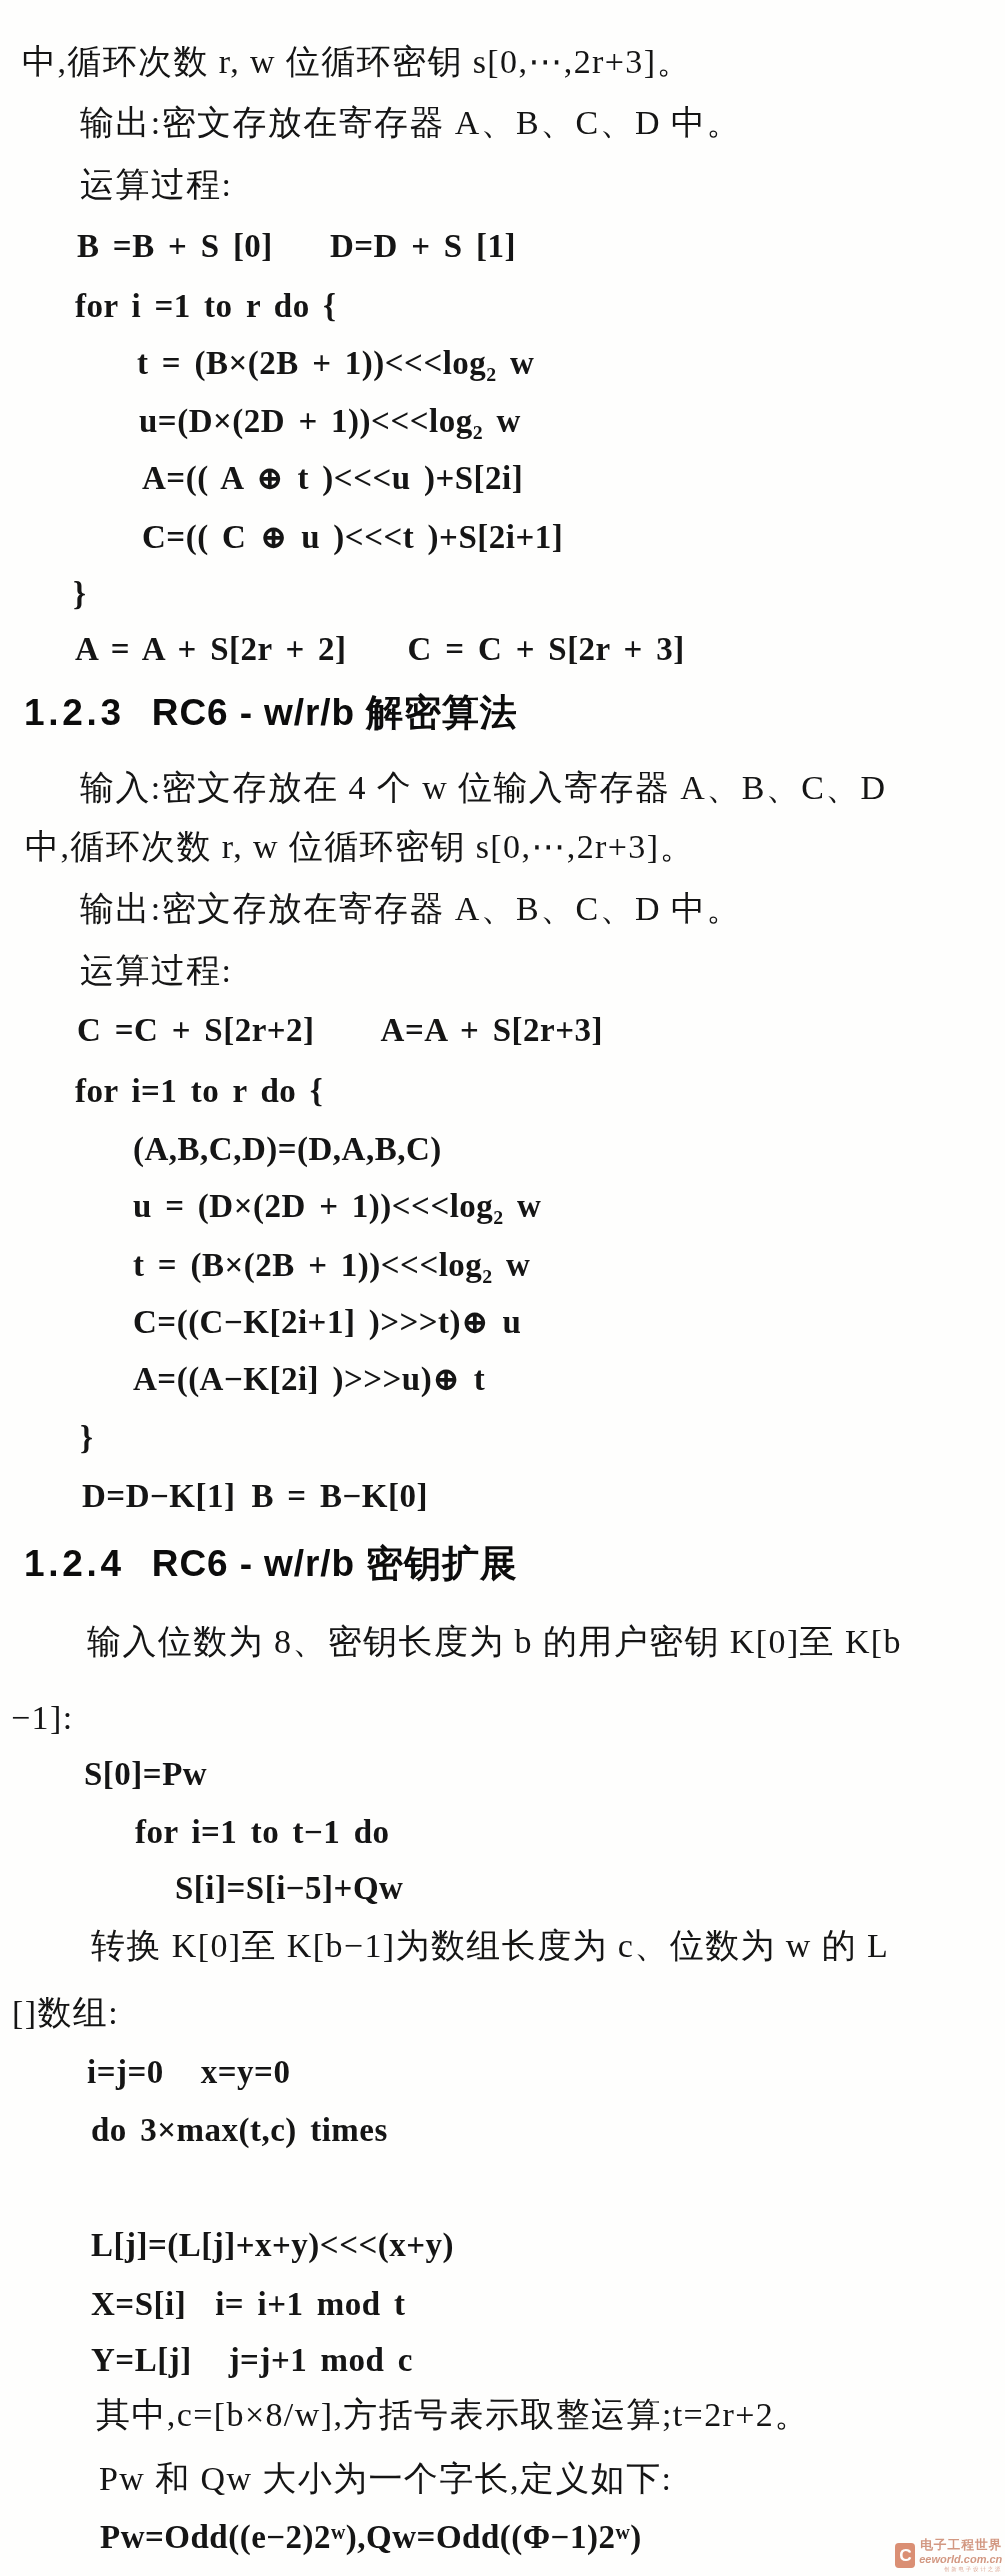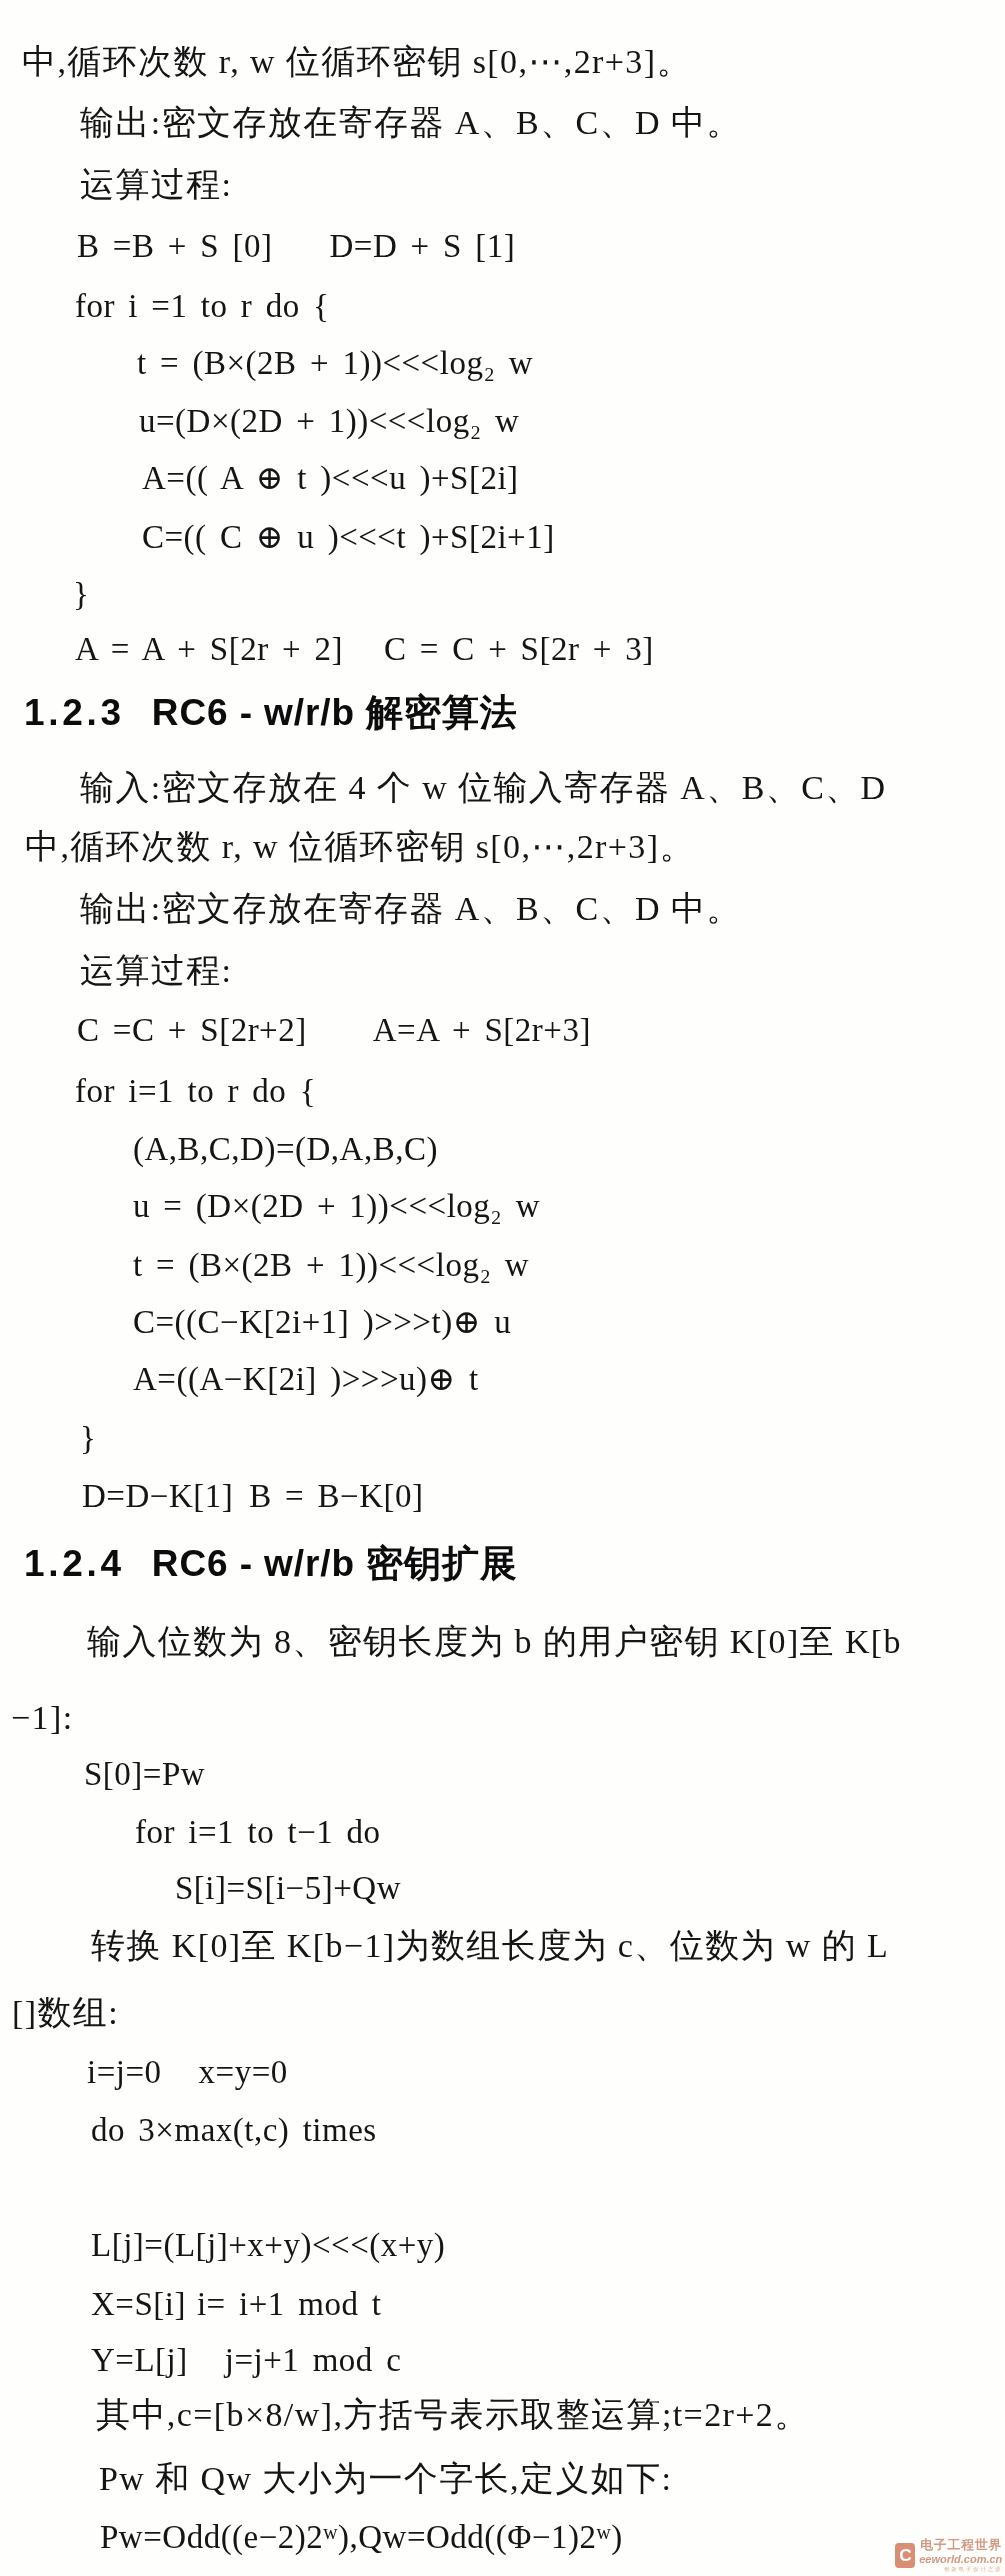--- a/index.html
+++ b/index.html
@@ -20,7 +20,7 @@
     letter-spacing:0.5px;
   }
   .cn{font-size:34px;letter-spacing:1.4px;}
-  .fm{word-spacing:4.6px;}
+  .fm{word-spacing:4.6px;font-weight:bold;}
   .part2{display:inline-block;}
   .heading{
     position:absolute;

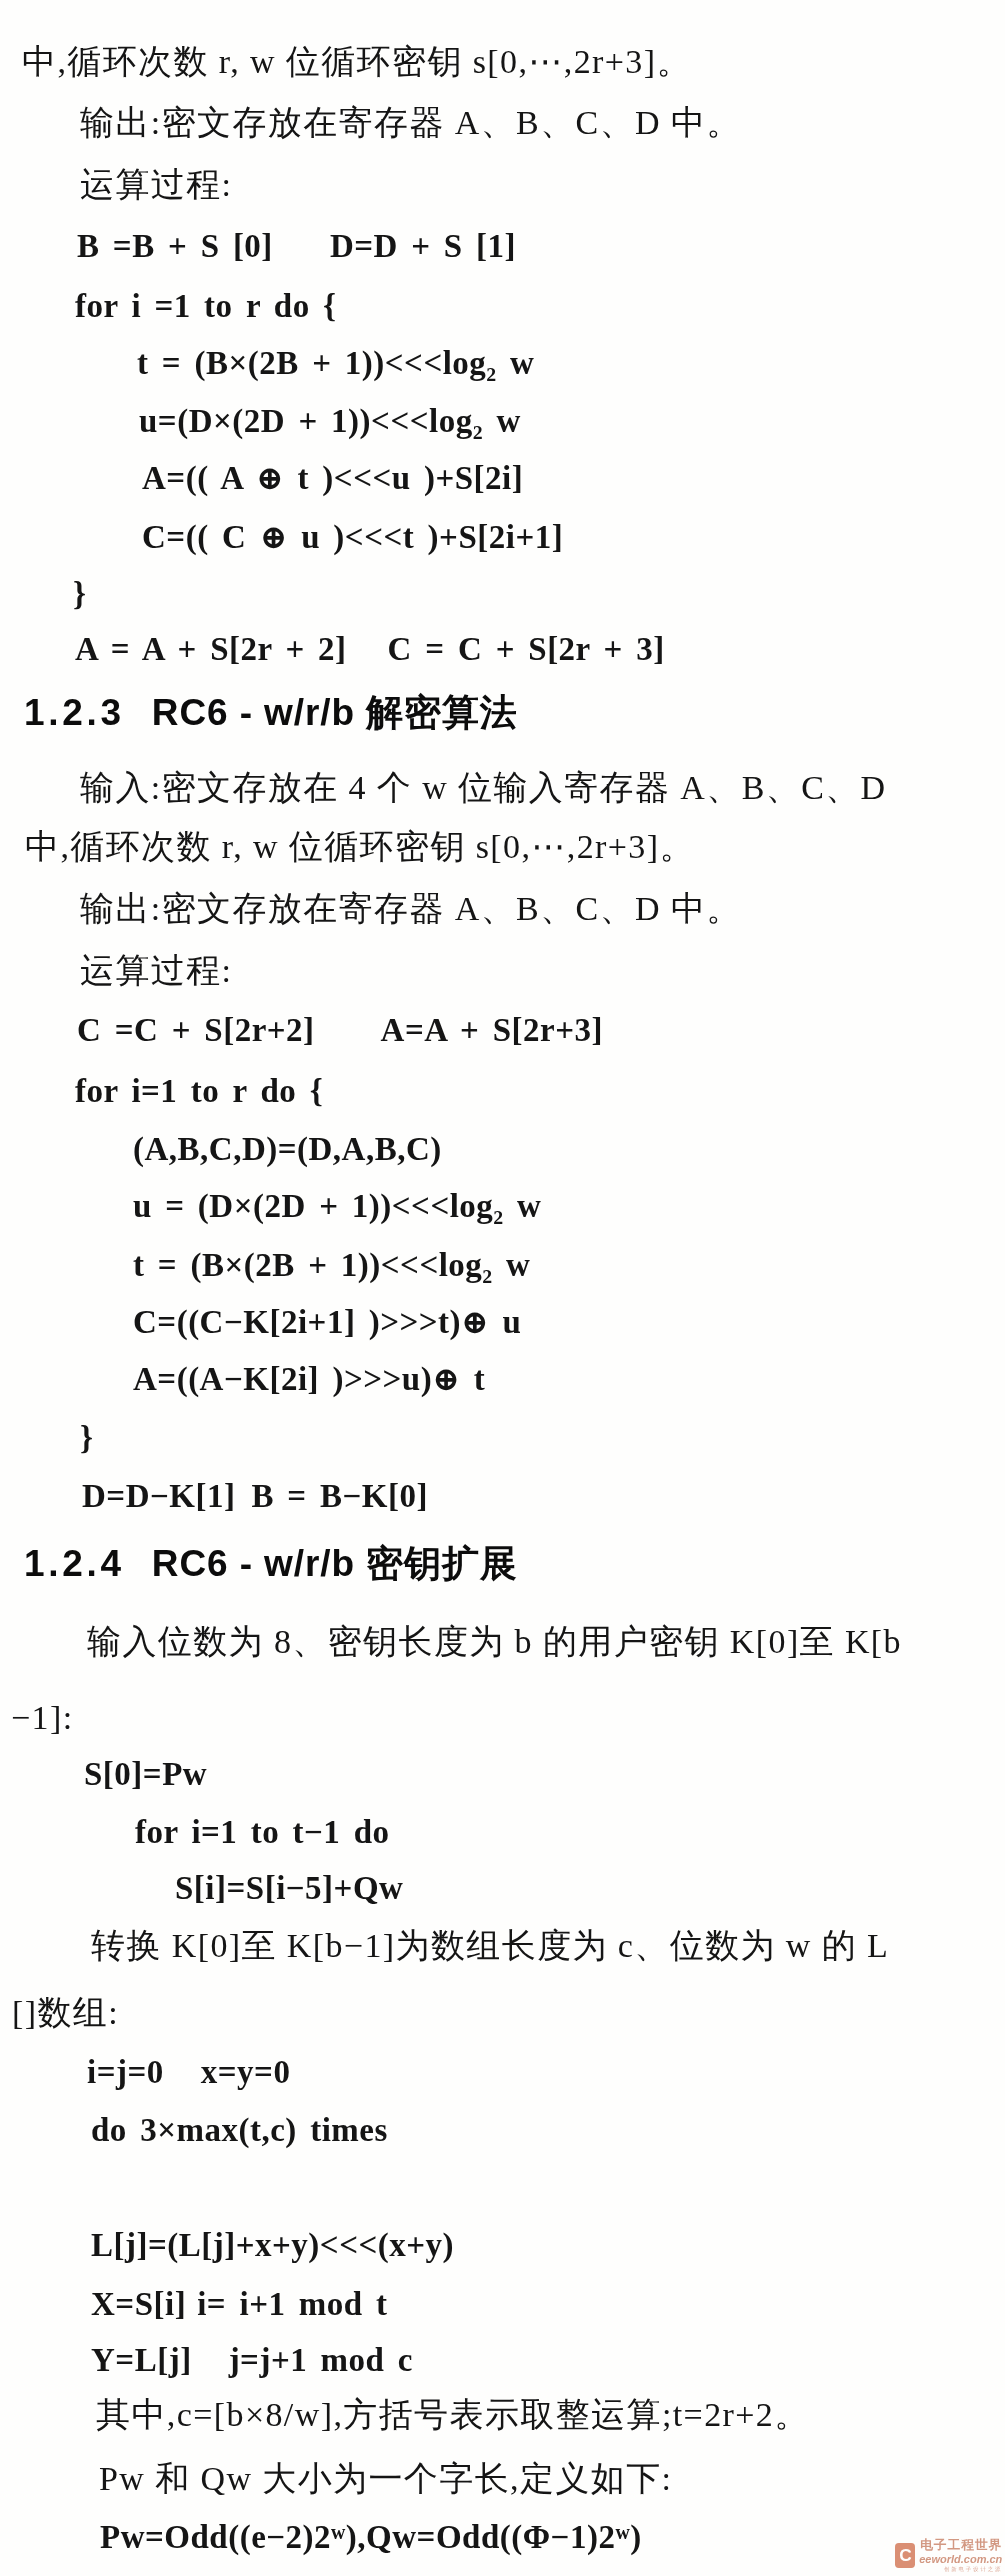--- a/index.html
+++ b/index.html
@@ -79,7 +79,7 @@
   <div class="ln fm" style="top:457px;left:142px">A=(( A ⊕ t )&lt;&lt;&lt;u )+S[2i]</div>
   <div class="ln fm" style="top:516px;left:142px">C=(( C ⊕ u )&lt;&lt;&lt;t )+S[2i+1]</div>
   <div class="ln fm" style="top:573px;left:73px">}</div>
-  <div class="ln fm" style="top:628px;left:75px"><span>A = A + S[2r + 2]</span><span class="part2" style="margin-left:41px">C = C + S[2r + 3]</span></div>
+  <div class="ln fm" style="top:628px;left:75px"><span>A = A + S[2r + 2]</span><span class="part2" style="margin-left:61px">C = C + S[2r + 3]</span></div>
 
   <div class="heading" style="top:690px;left:24px">
     <span class="hnum">1.2.3</span><span>RC6 - w/r/b 解密算法</span>

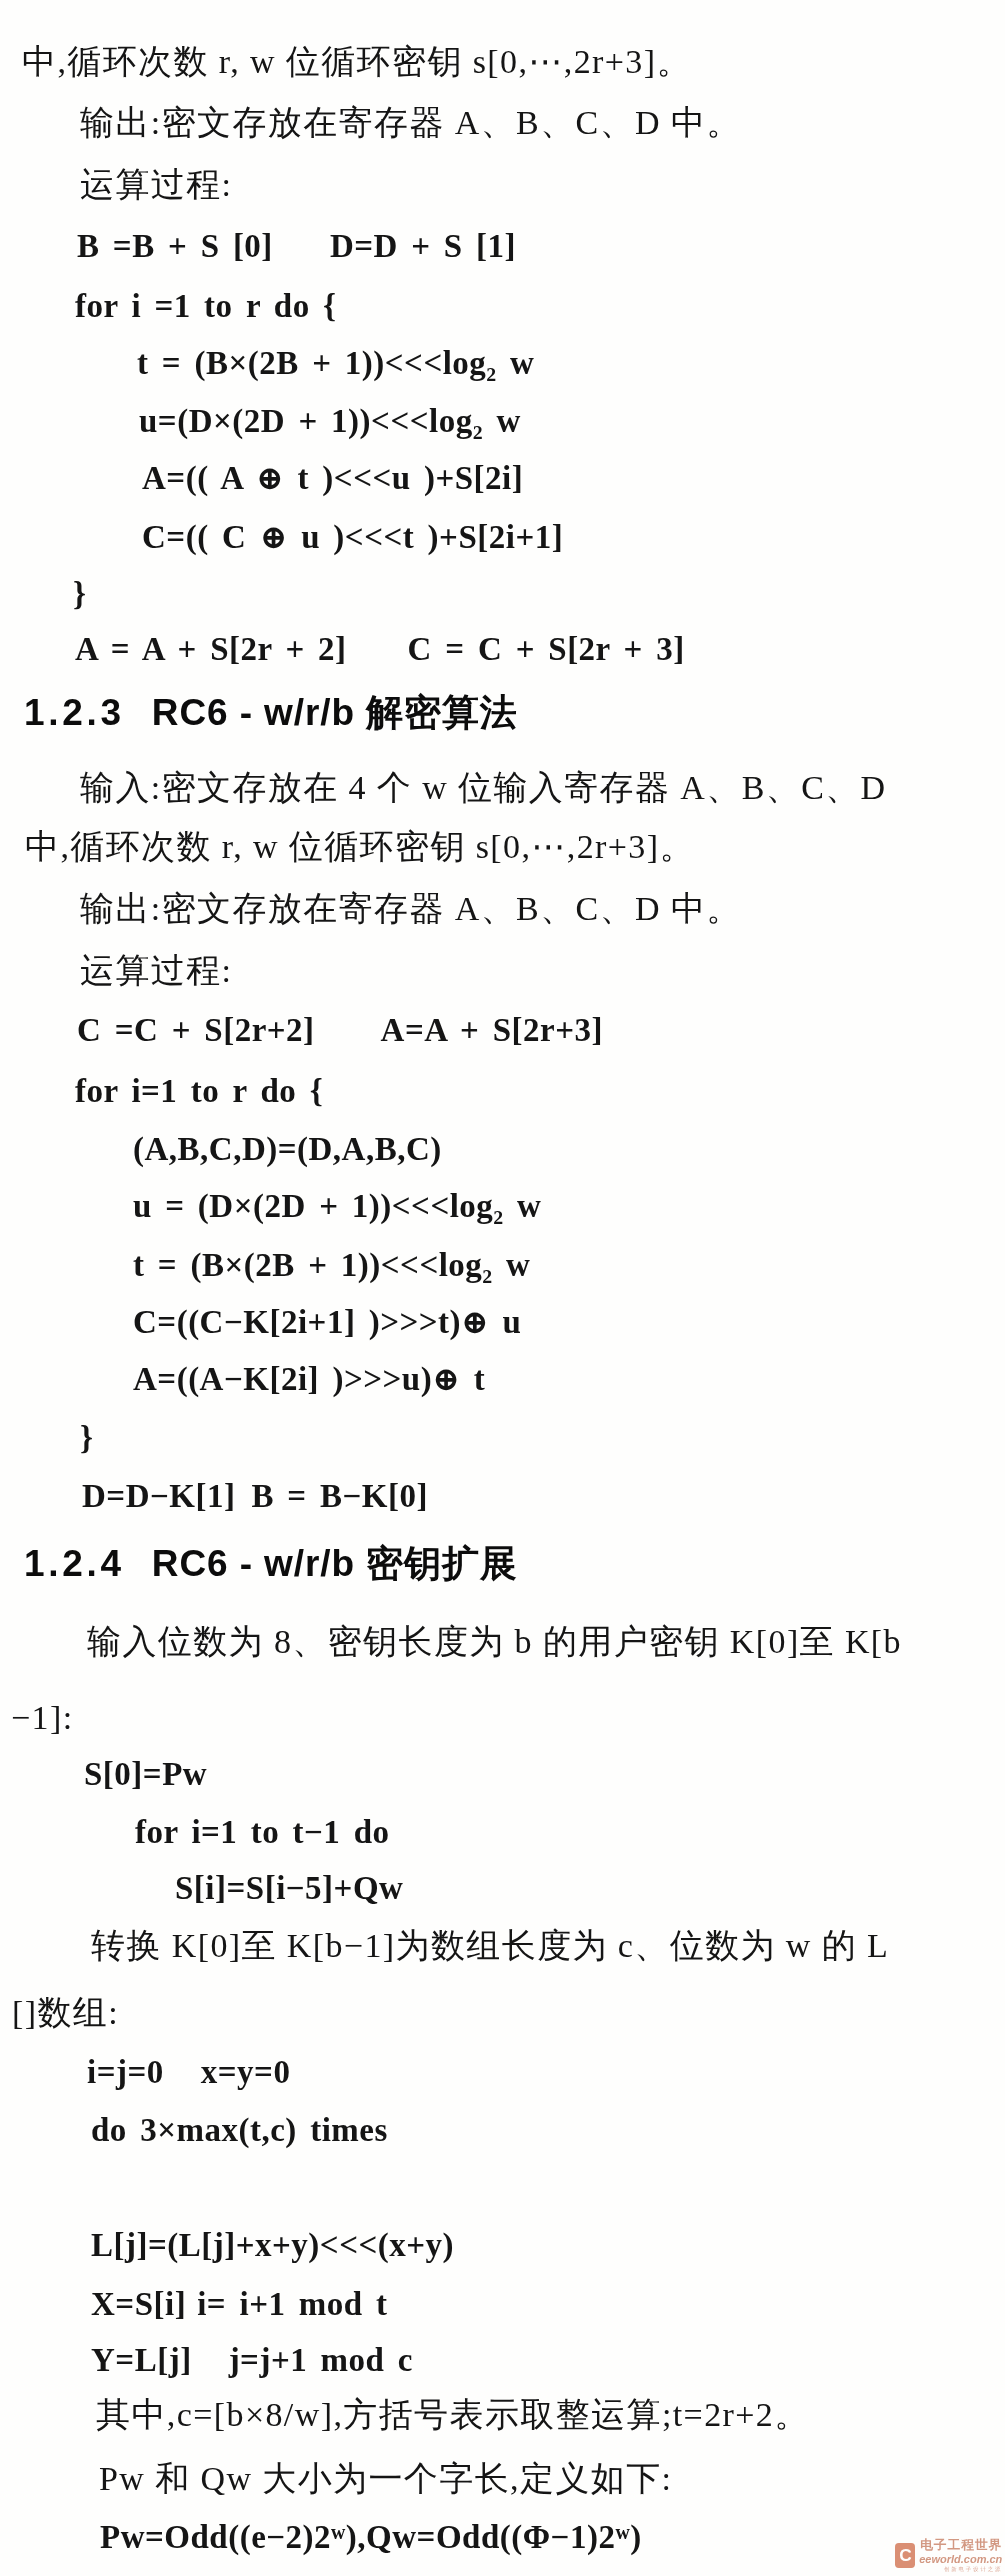--- a/index.html
+++ b/index.html
@@ -113,7 +113,7 @@
   <div class="ln fm" style="top:2051px;left:87px"><span>i=j=0</span><span class="part2" style="margin-left:37px">x=y=0</span></div>
   <div class="ln fm" style="top:2109px;left:91px">do 3×max(t,c) times</div>
   <div class="ln fm" style="top:2224px;left:91px">L[j]=(L[j]+x+y)&lt;&lt;&lt;(x+y)</div>
-  <div class="ln fm" style="top:2283px;left:91px"><span>X=S[i]</span><span class="part2" style="margin-left:11px">i= i+1 mod t</span></div>
+  <div class="ln fm" style="top:2283px;left:91px"><span>X=S[i]</span><span class="part2" style="margin-left:29px">i= i+1 mod t</span></div>
   <div class="ln fm" style="top:2339px;left:91px"><span>Y=L[j]</span><span class="part2" style="margin-left:37px">j=j+1 mod c</span></div>
   <div class="ln cn" style="top:2394px;left:96px">其中,c=[b×8/w],方括号表示取整运算;t=2r+2。</div>
   <div class="ln cn" style="top:2458px;left:99px">Pw 和 Qw 大小为一个字长,定义如下:</div>

